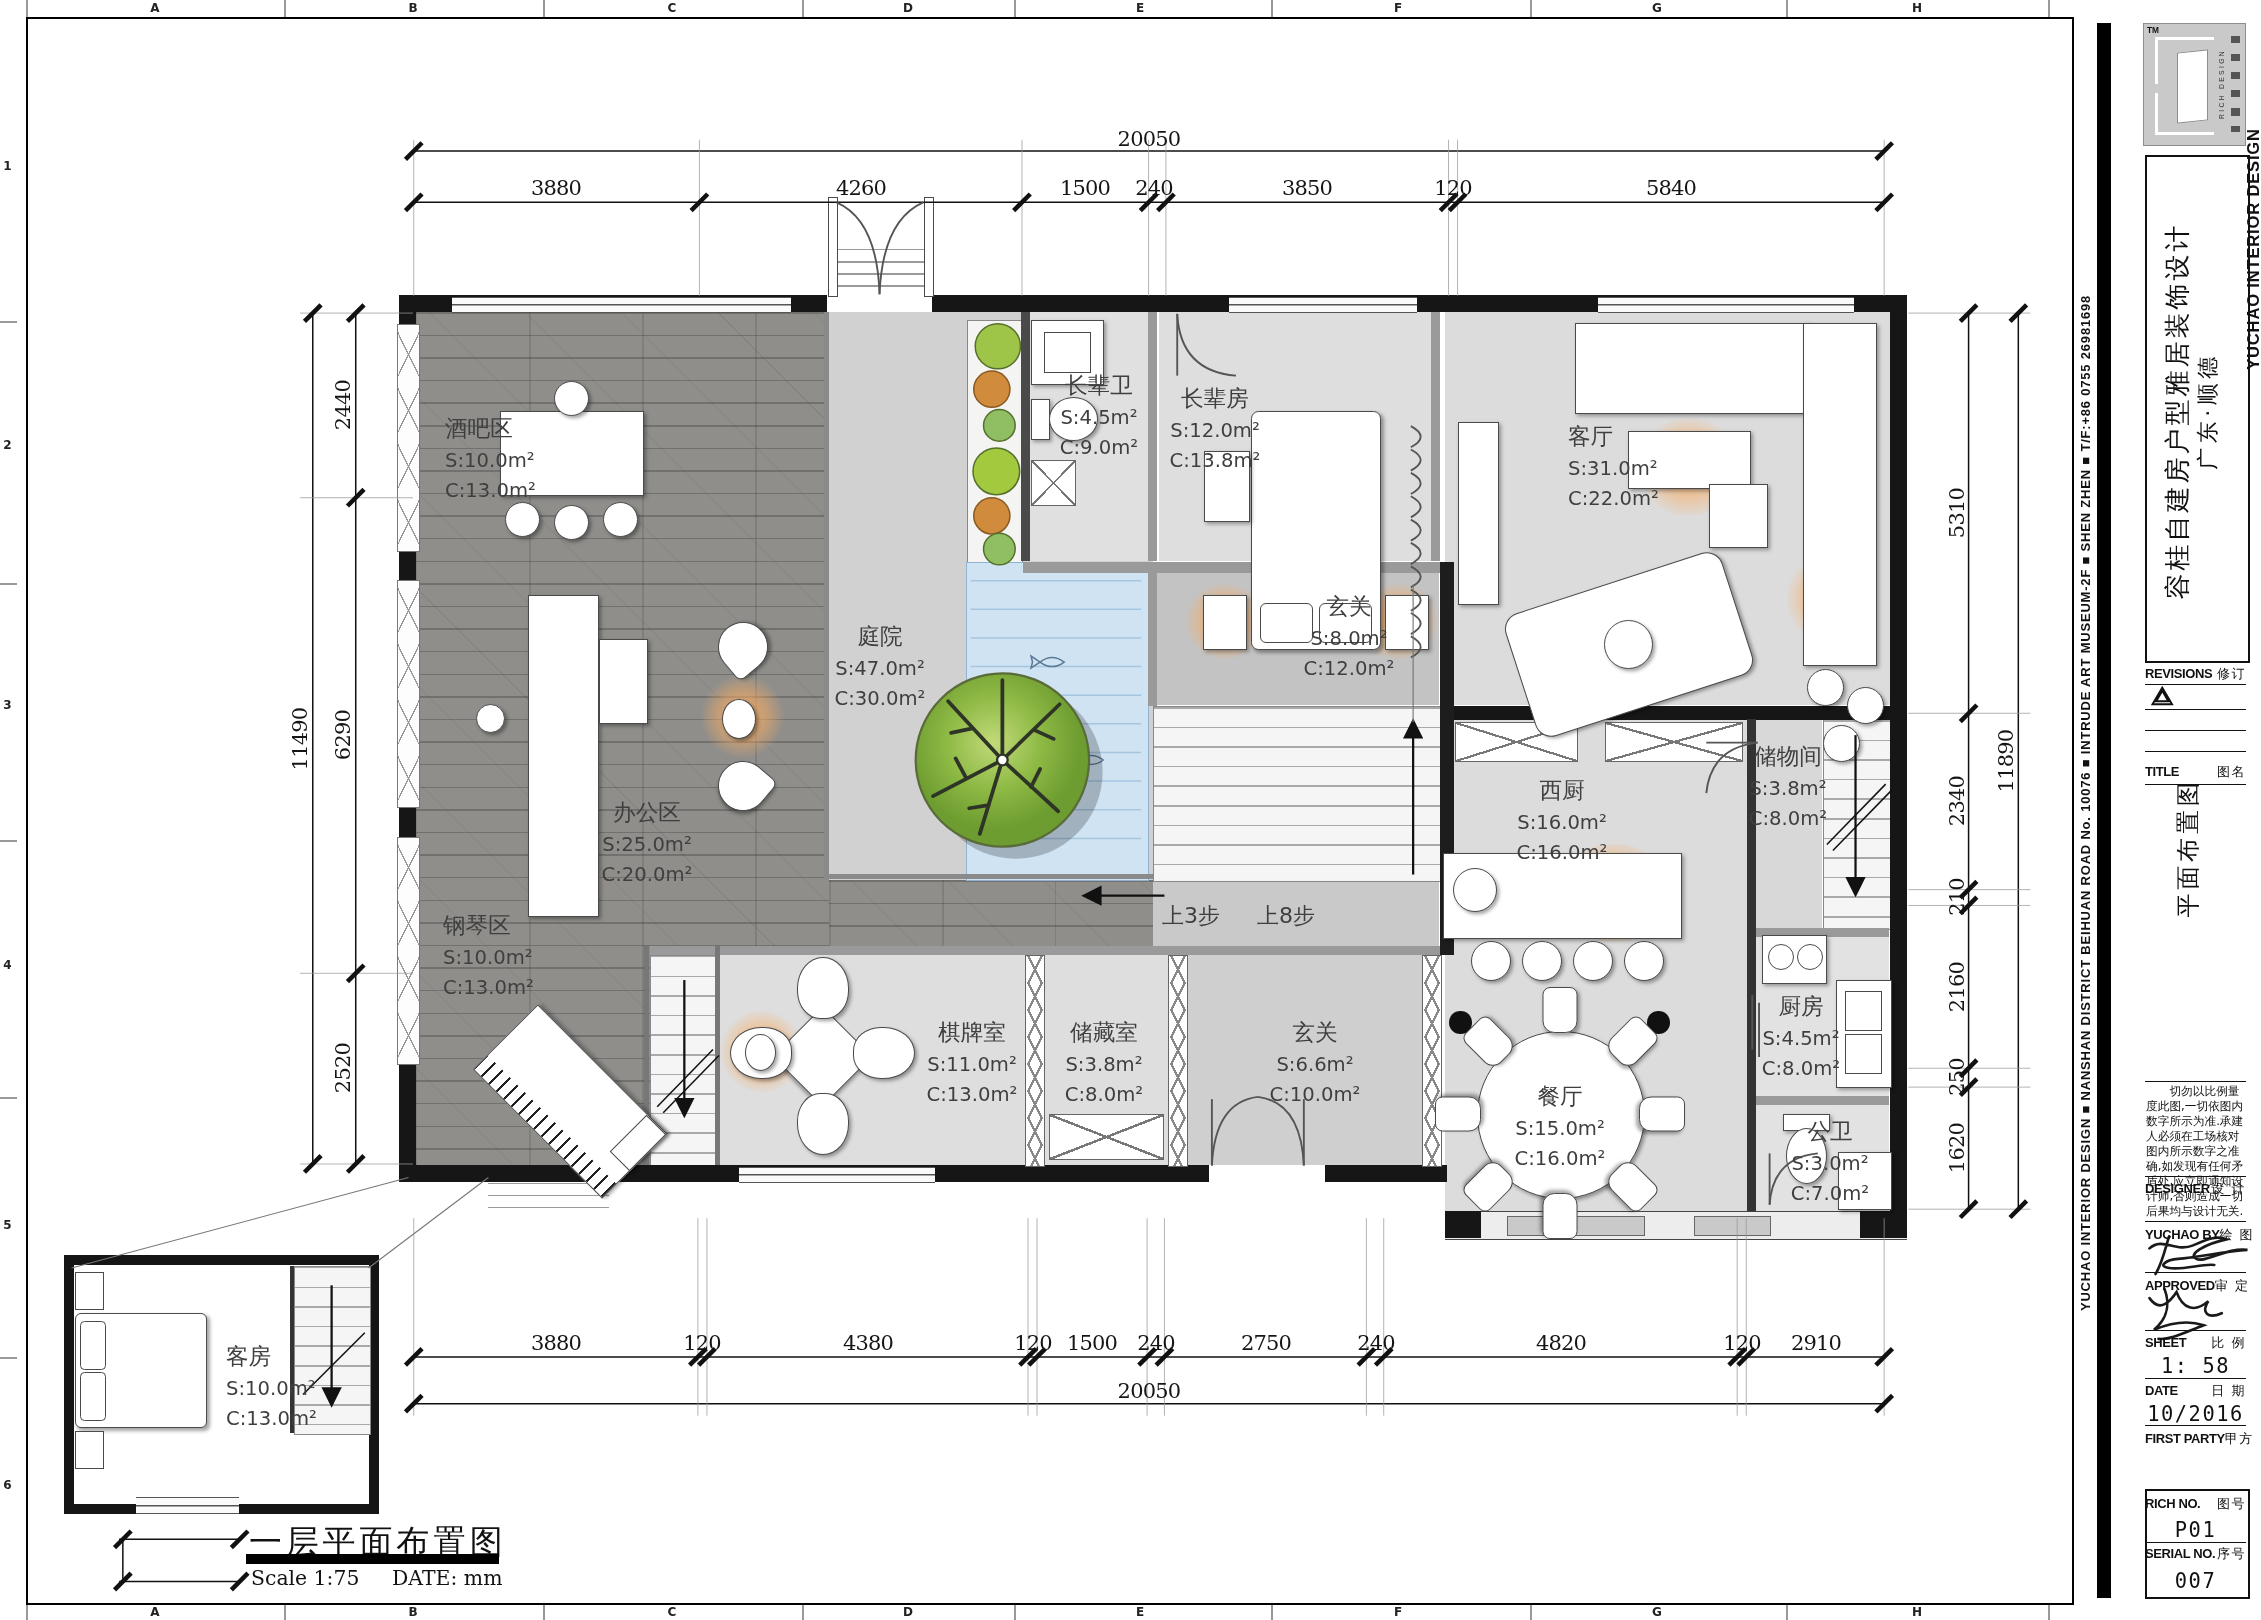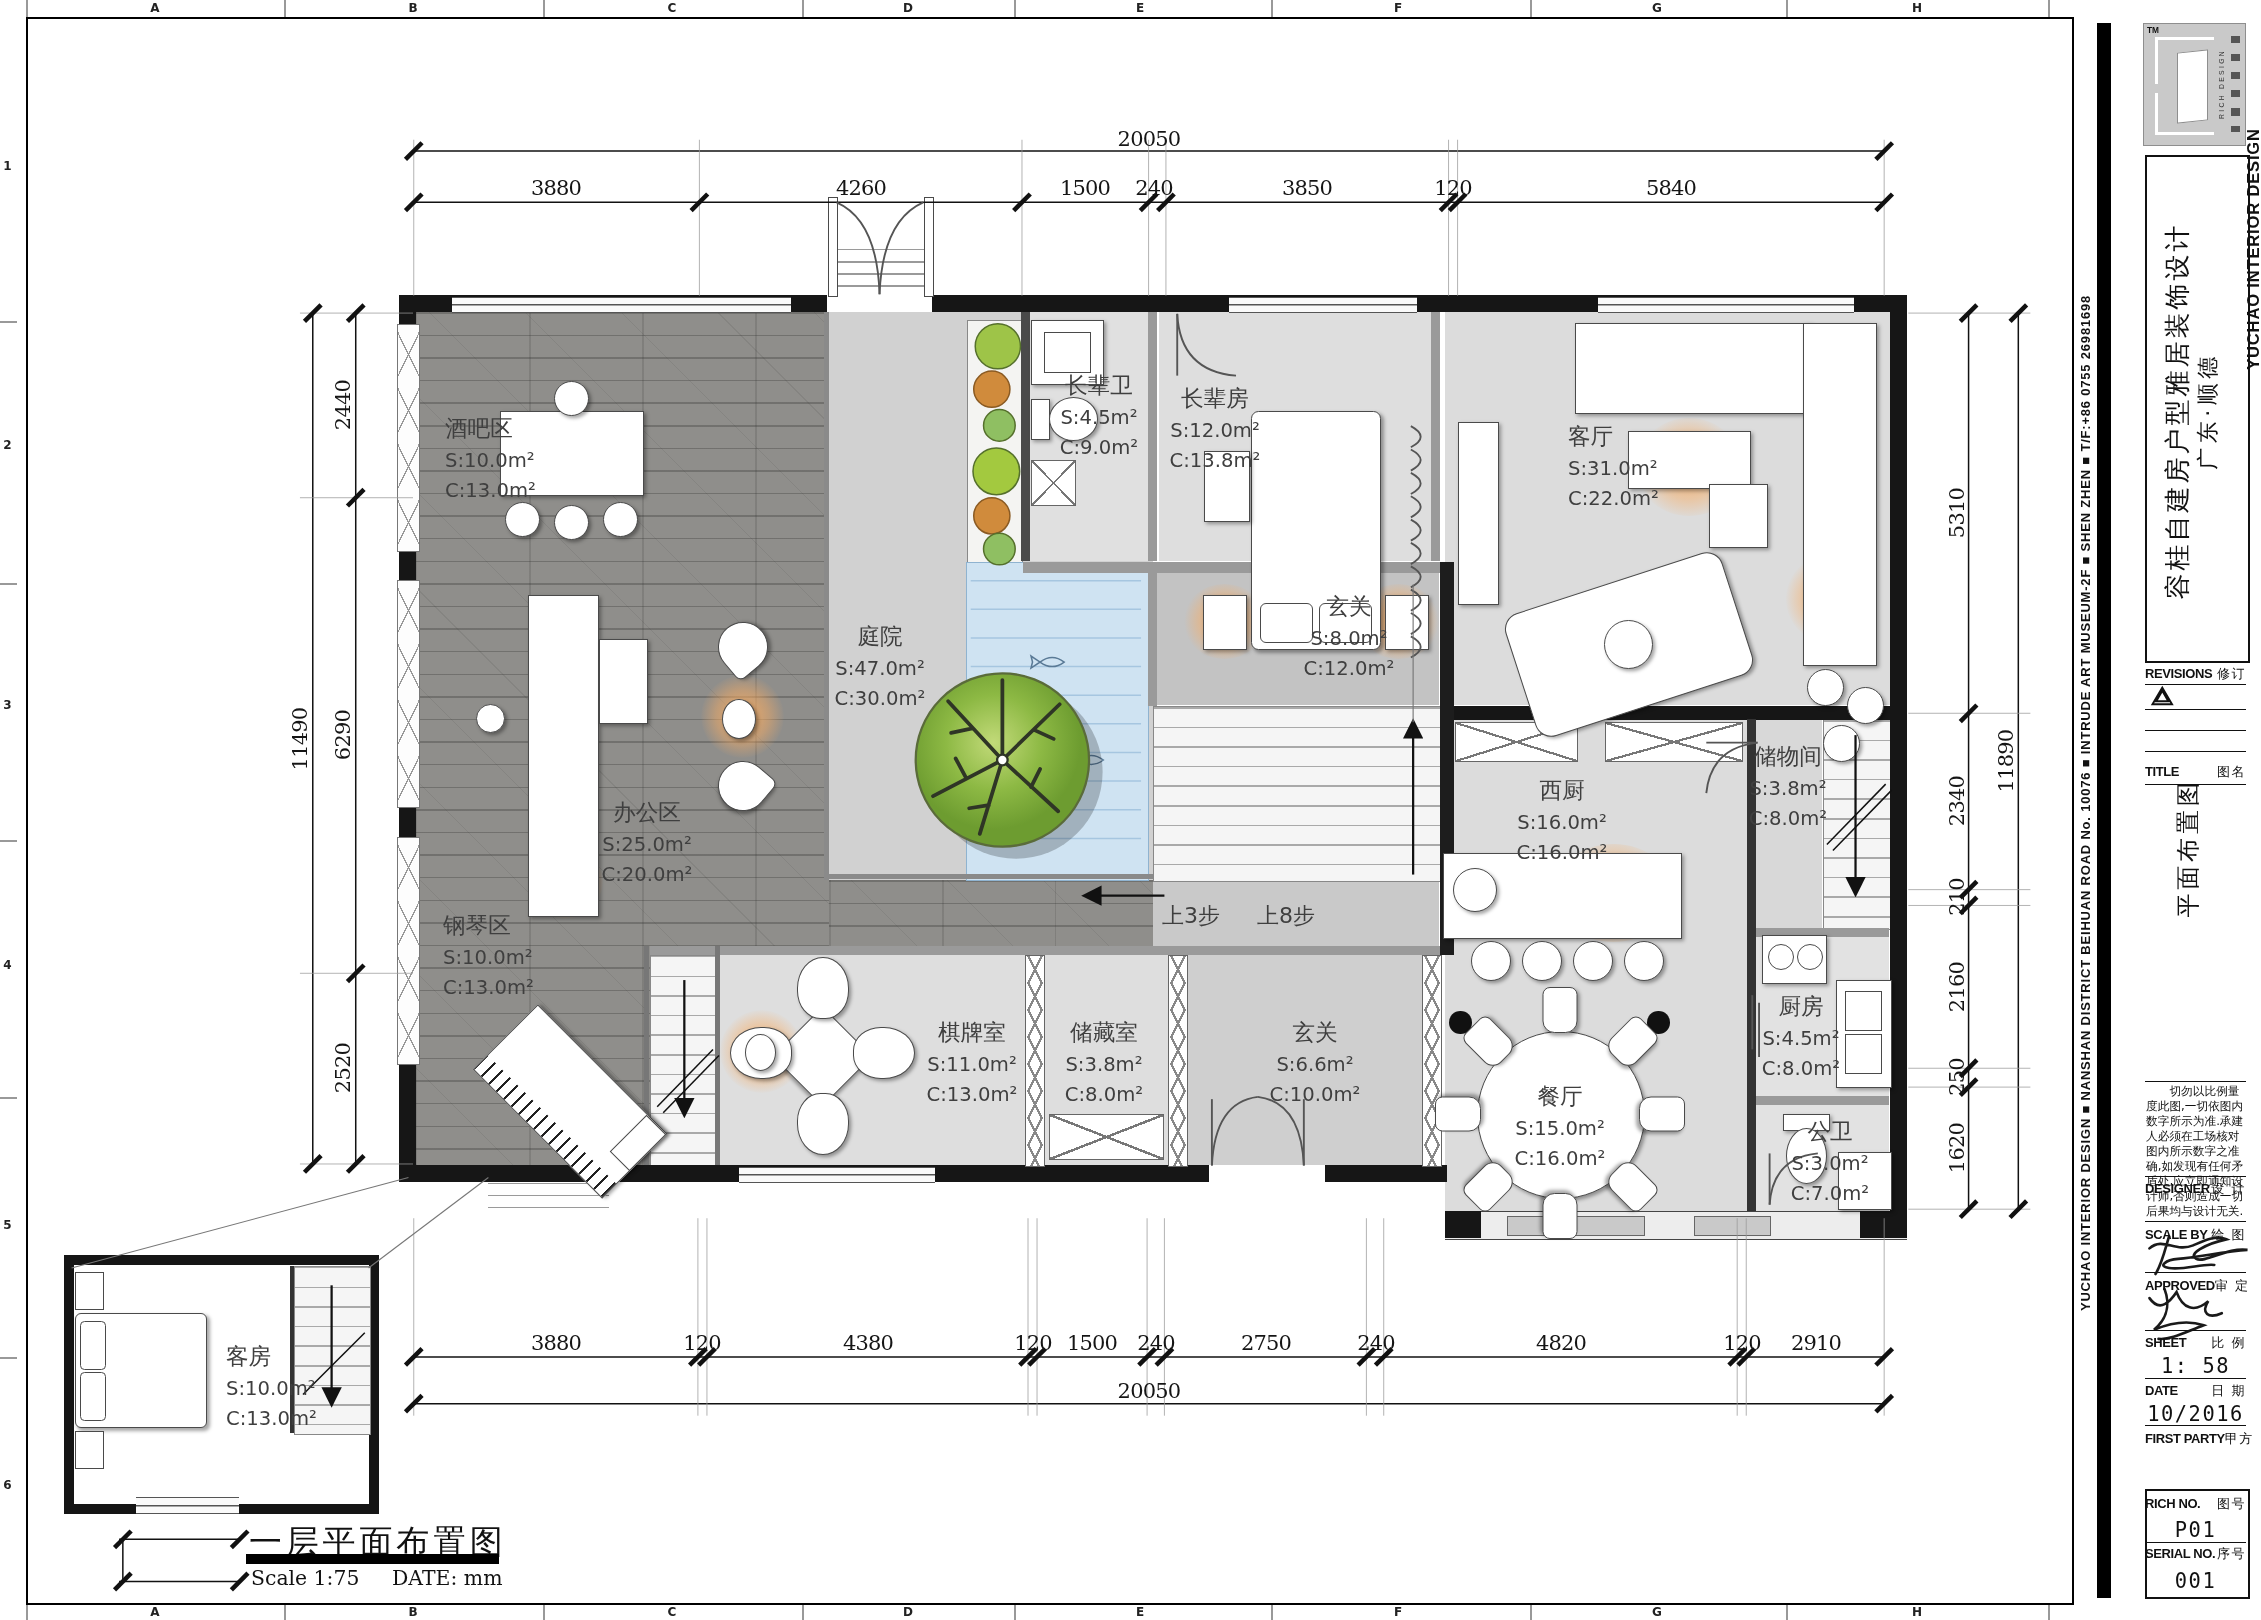--- a/index.html
+++ b/index.html
@@ -639,7 +639,7 @@
     </div>
   <div class="hl" style="top:1221px"></div>
   <div class="trow" style="top:1226px">
-    <span>SCALE BY</span>
+    <span>YUCHAO BY</span>
       <span class="cn">绘 图</span>
     </div>
   <div class="hl" style="top:1272px"></div>

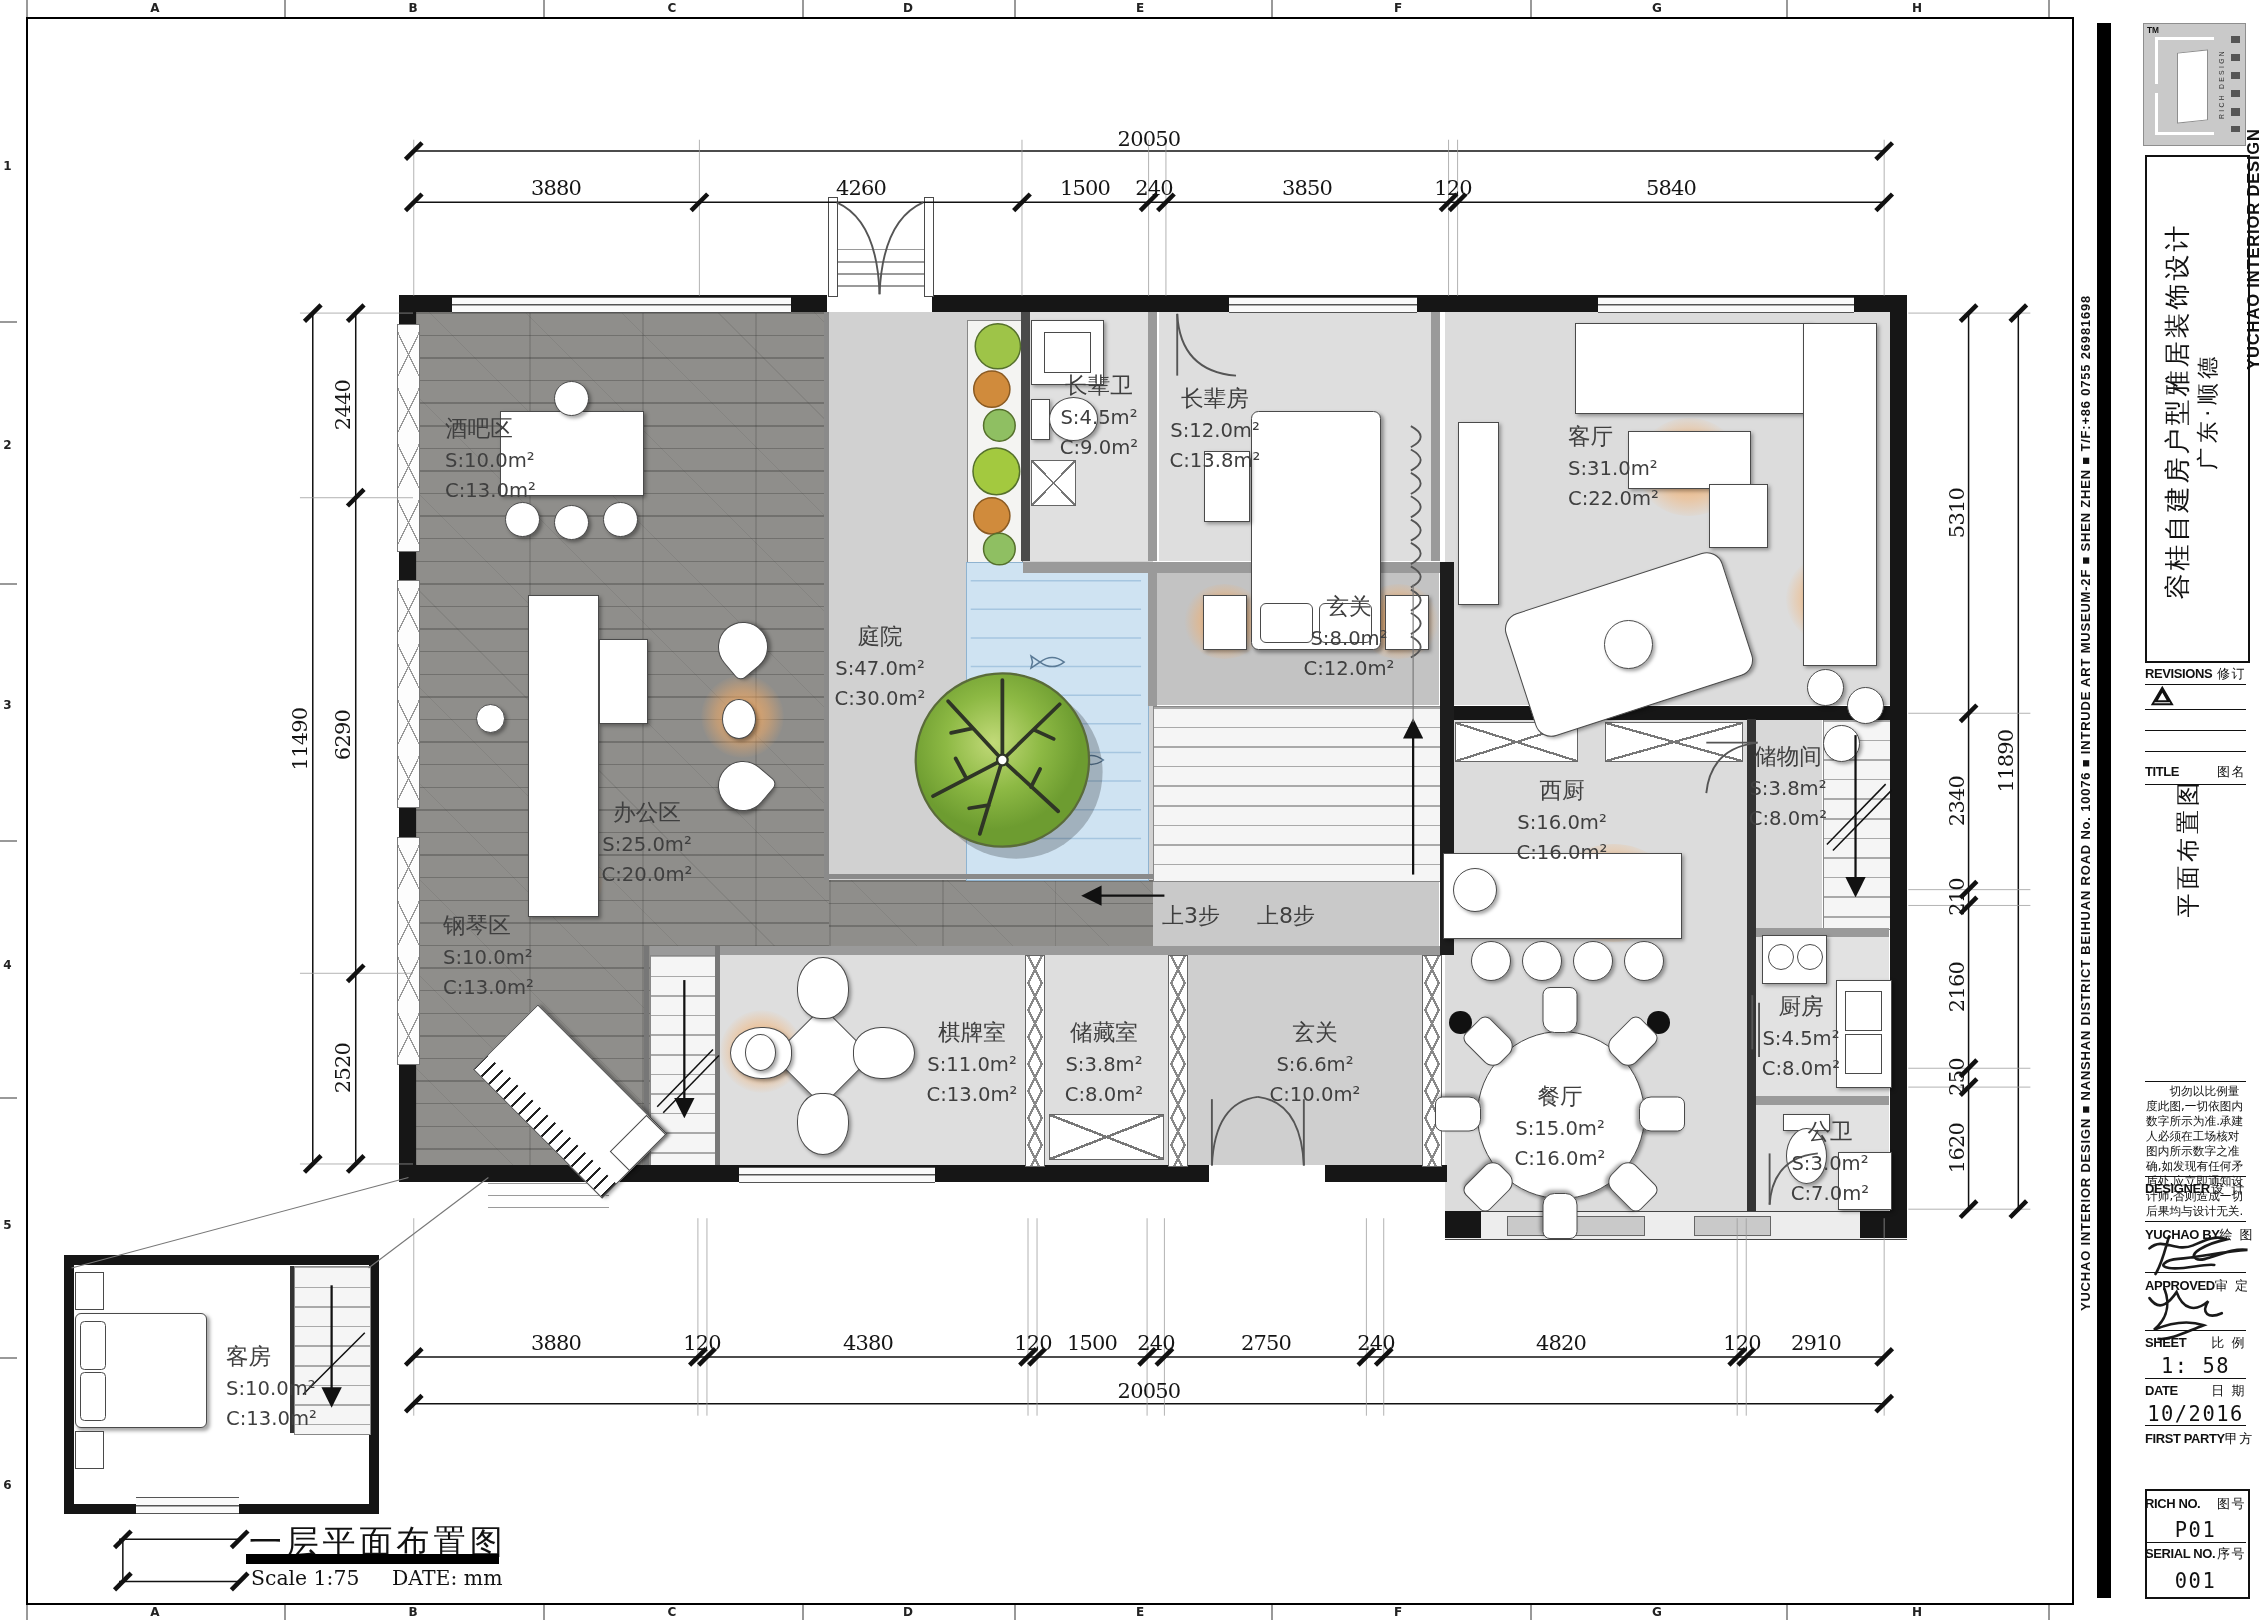--- a/index.html
+++ b/index.html
@@ -676,7 +676,7 @@
     <span>SERIAL NO.</span>
       <span class="cn">序号</span>
     </div>
-  <span class="tbval" style="top:1569px">001</span>
+  <span class="tbval" style="top:1569px">007</span>
 
 </div>
 

